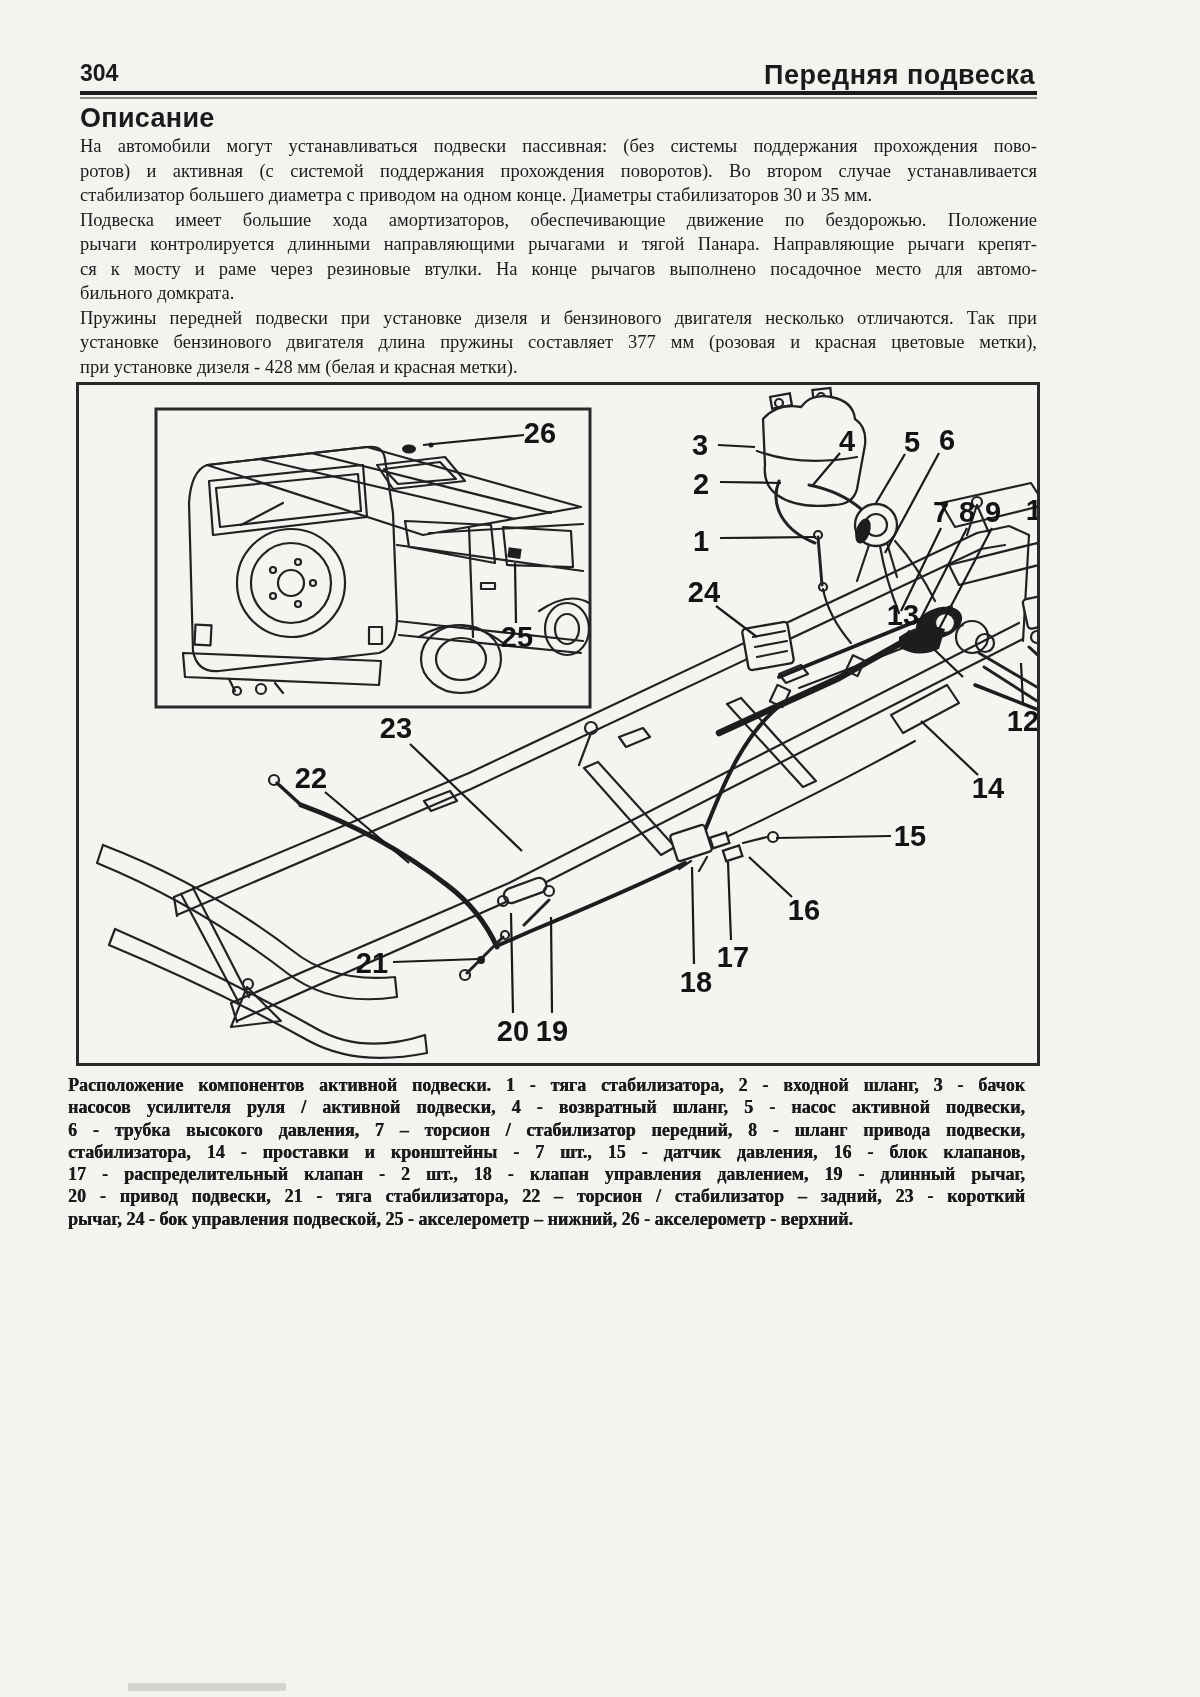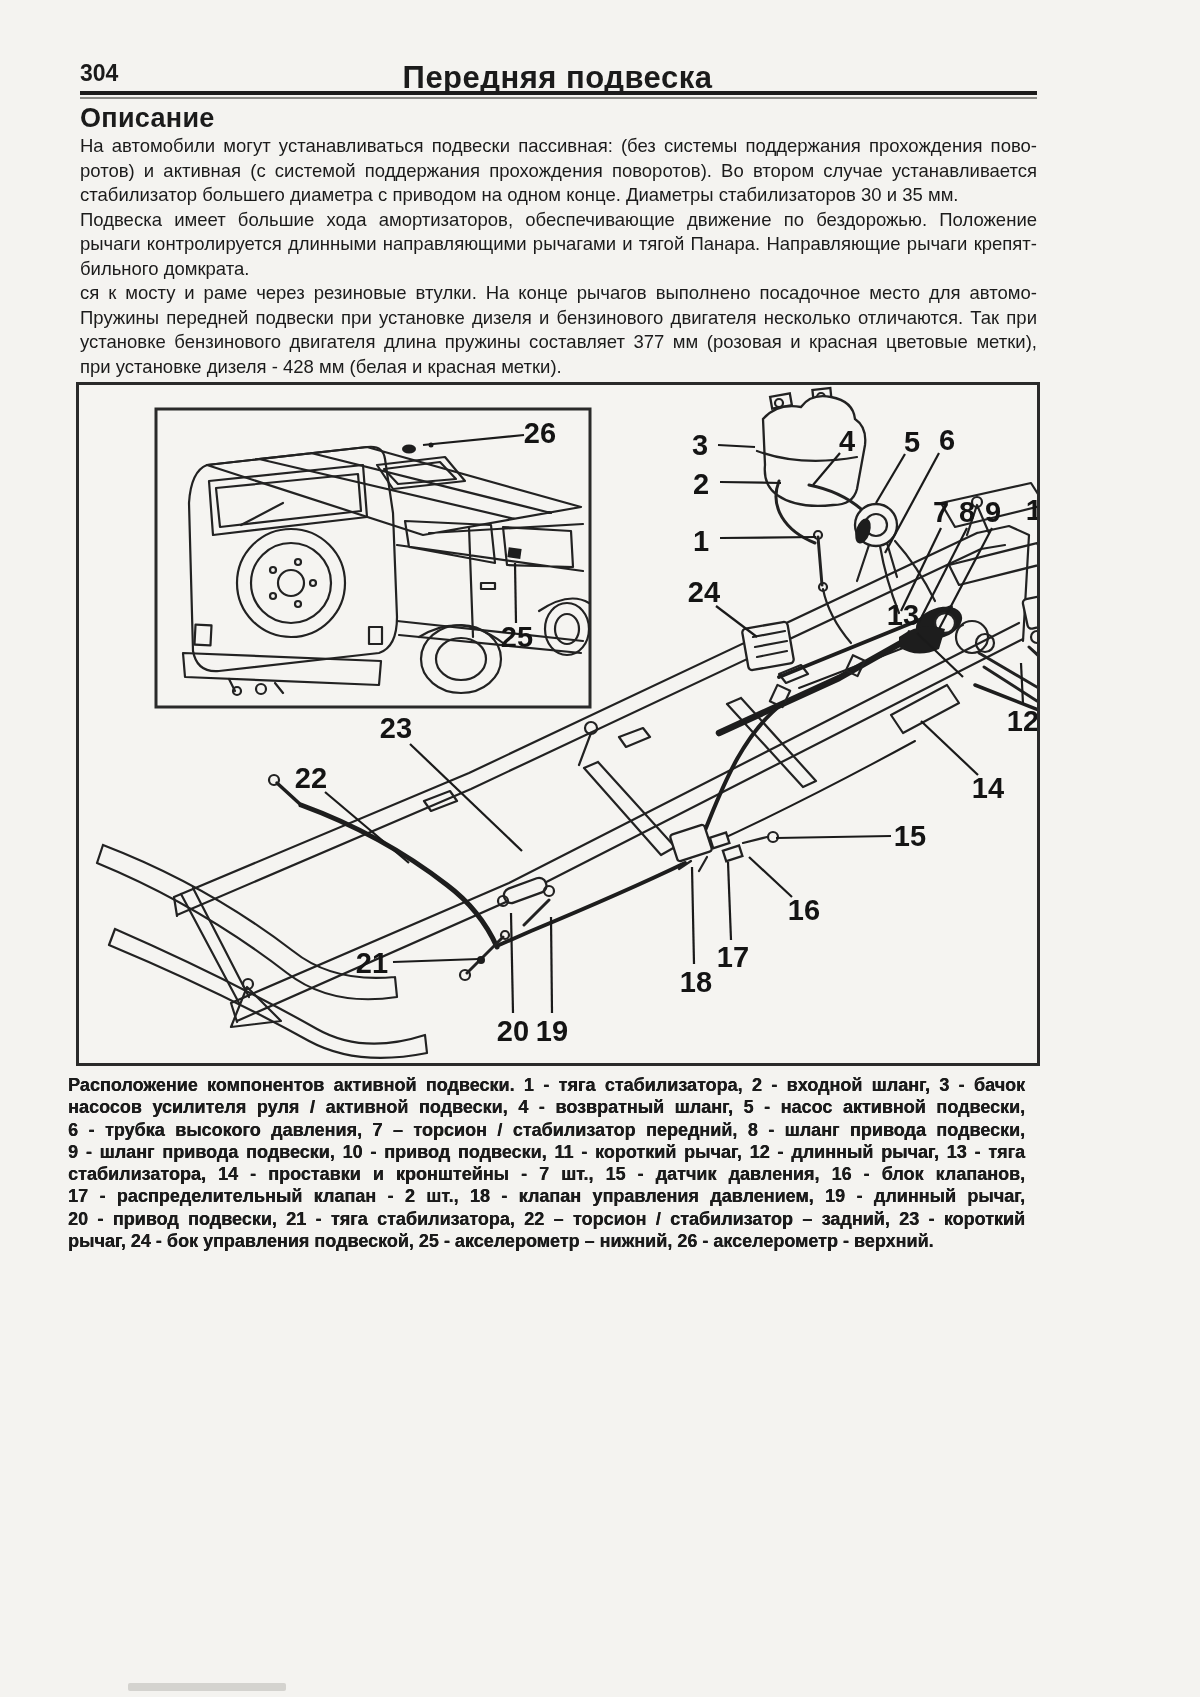--- a/index.html
+++ b/index.html
@@ -14,7 +14,7 @@
   .abs{position:absolute;}
   
   .page-num{left:80px;top:60px;font-size:23px;font-weight:bold;text-align:center;}
-  .hdr-title{left:80px;top:60px;width:955px;text-align:center;font-size:31px;font-weight:bold;letter-spacing:.5px;}
+  .hdr-title{left:80px;top:60px;width:955px;text-align:right;font-size:27px;font-weight:bold;letter-spacing:.5px;}
   .rule1{left:80px;top:91px;width:957px;height:4px;background:#1c1c1c;}
   .rule2{left:80px;top:97px;width:957px;height:2px;background:#8a8a86;}
   .sec-title{left:80px;top:103px;font-size:27px;font-weight:bold;letter-spacing:.3px;text-align:right;}

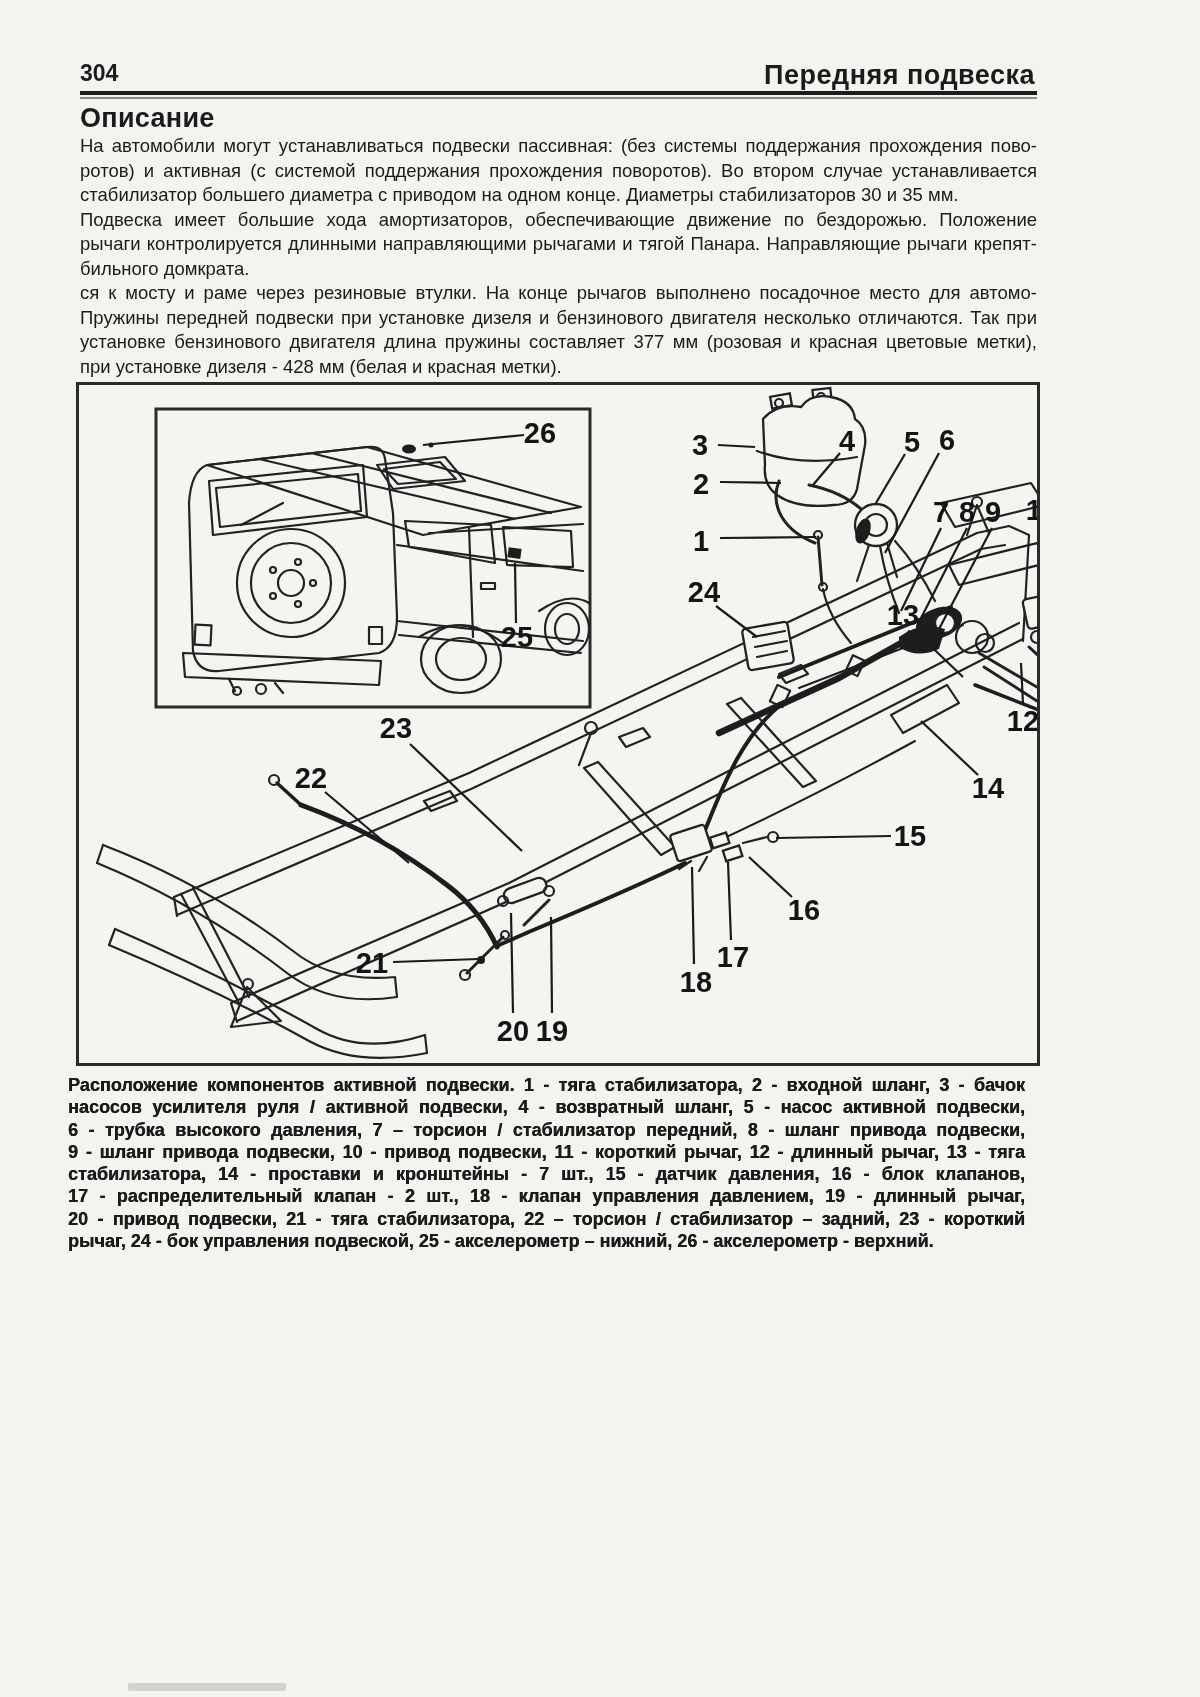--- a/index.html
+++ b/index.html
@@ -20,7 +20,7 @@
   .sec-title{left:80px;top:103px;font-size:27px;font-weight:bold;letter-spacing:.3px;text-align:right;}
   
   .bodytext{left:80px;top:134px;width:957px;font-size:18.5px;line-height:24.5px;}
-  .tline{text-align:justify;text-align-last:justify;white-space:normal;}
+  .tline{text-align:justify;text-align-last:justify;white-space:normal;font-family:Liberation Serif, serif;}
   .tline.tlast{text-align-last:left;}
   
   .figure-box{left:76px;top:382px;width:964px;height:684px;border:3px solid #2a2a2a;box-sizing:border-box;background:#f5f4f1;}

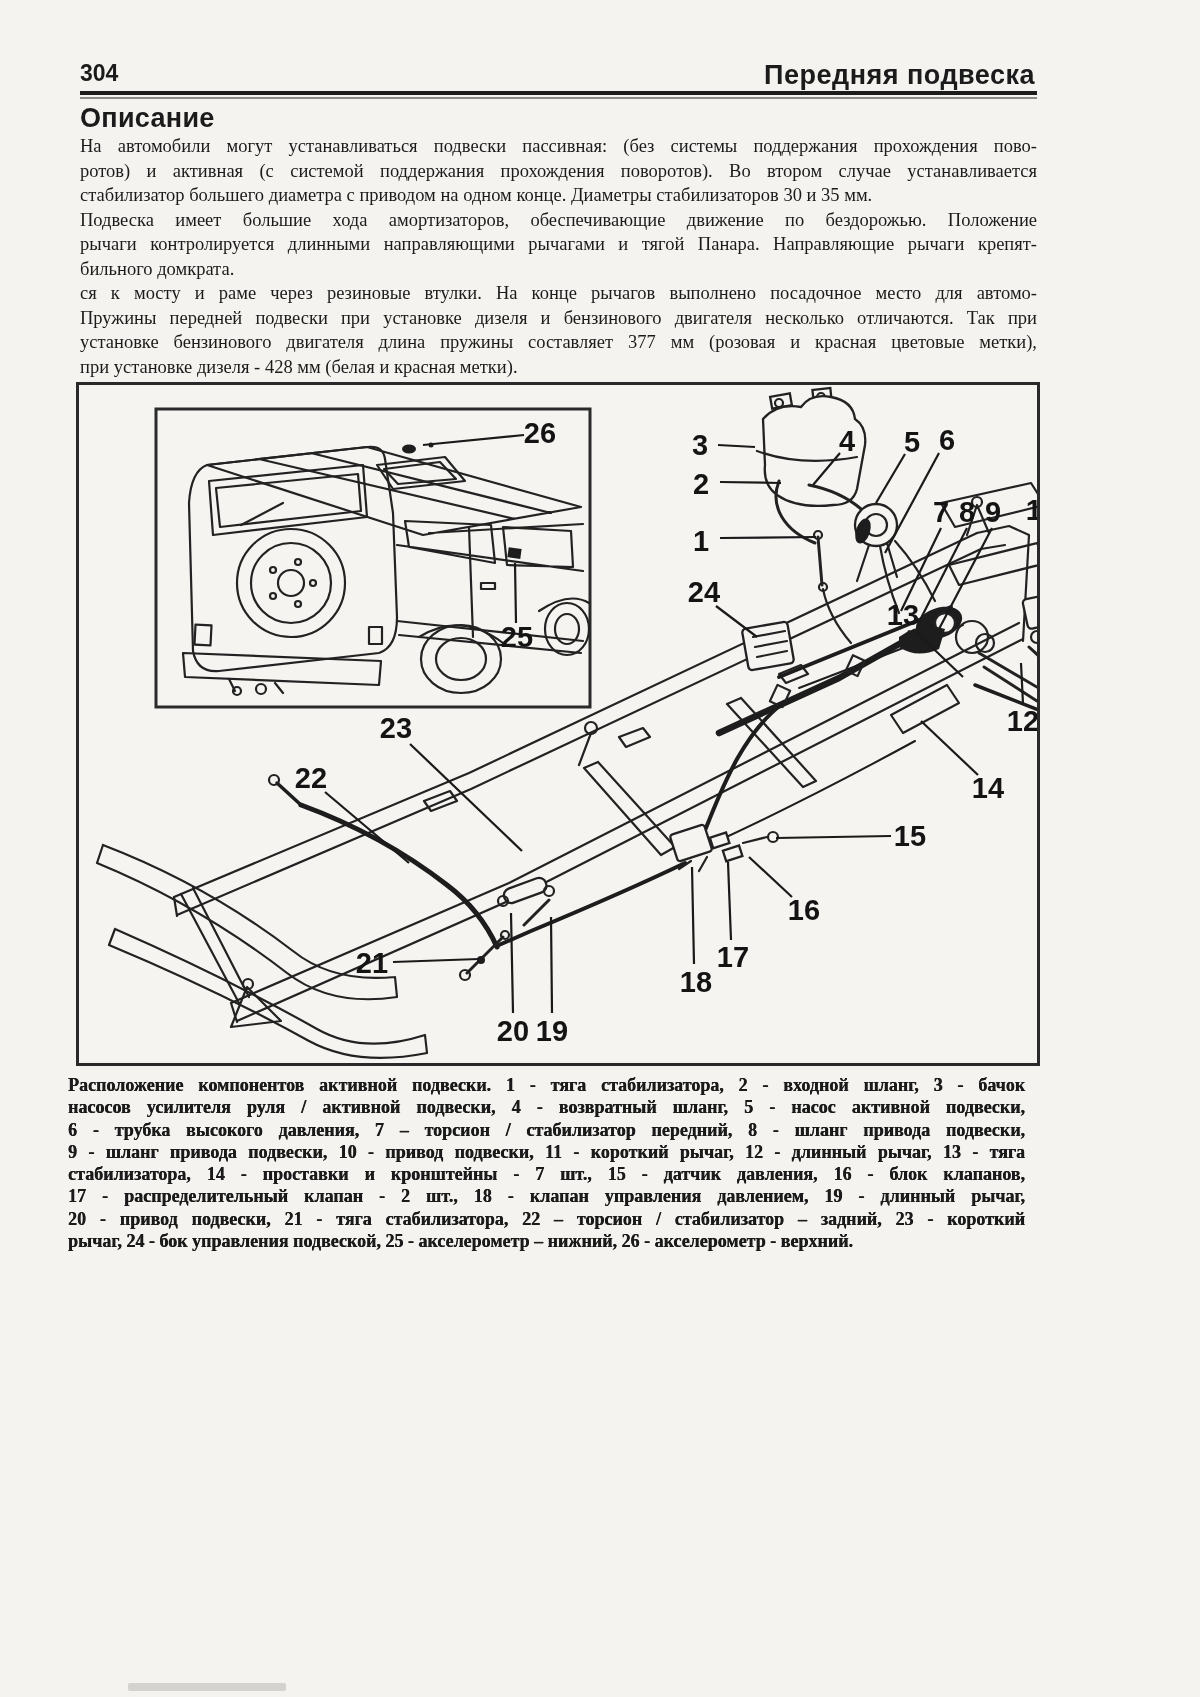--- a/index.html
+++ b/index.html
@@ -56,8 +56,8 @@
   <div>
       <div class="tline">Подвеска имеет большие хода амортизаторов, обеспечивающие движение по бездорожью. Положение</div>
       <div class="tline">рычаги контролируется длинными направляющими рычагами и тягой Панара. Направляющие рычаги крепят-</div>
+      <div class="tline">ся к мосту и раме через резиновые втулки. На конце рычагов выполнено посадочное место для автомо-</div>
       <div class="tline tlast">бильного домкрата.</div>
-      <div class="tline">ся к мосту и раме через резиновые втулки. На конце рычагов выполнено посадочное место для автомо-</div>
     </div>
   <div>
       <div class="tline">Пружины передней подвески при установке дизеля и бензинового двигателя несколько отличаются. Так при</div>

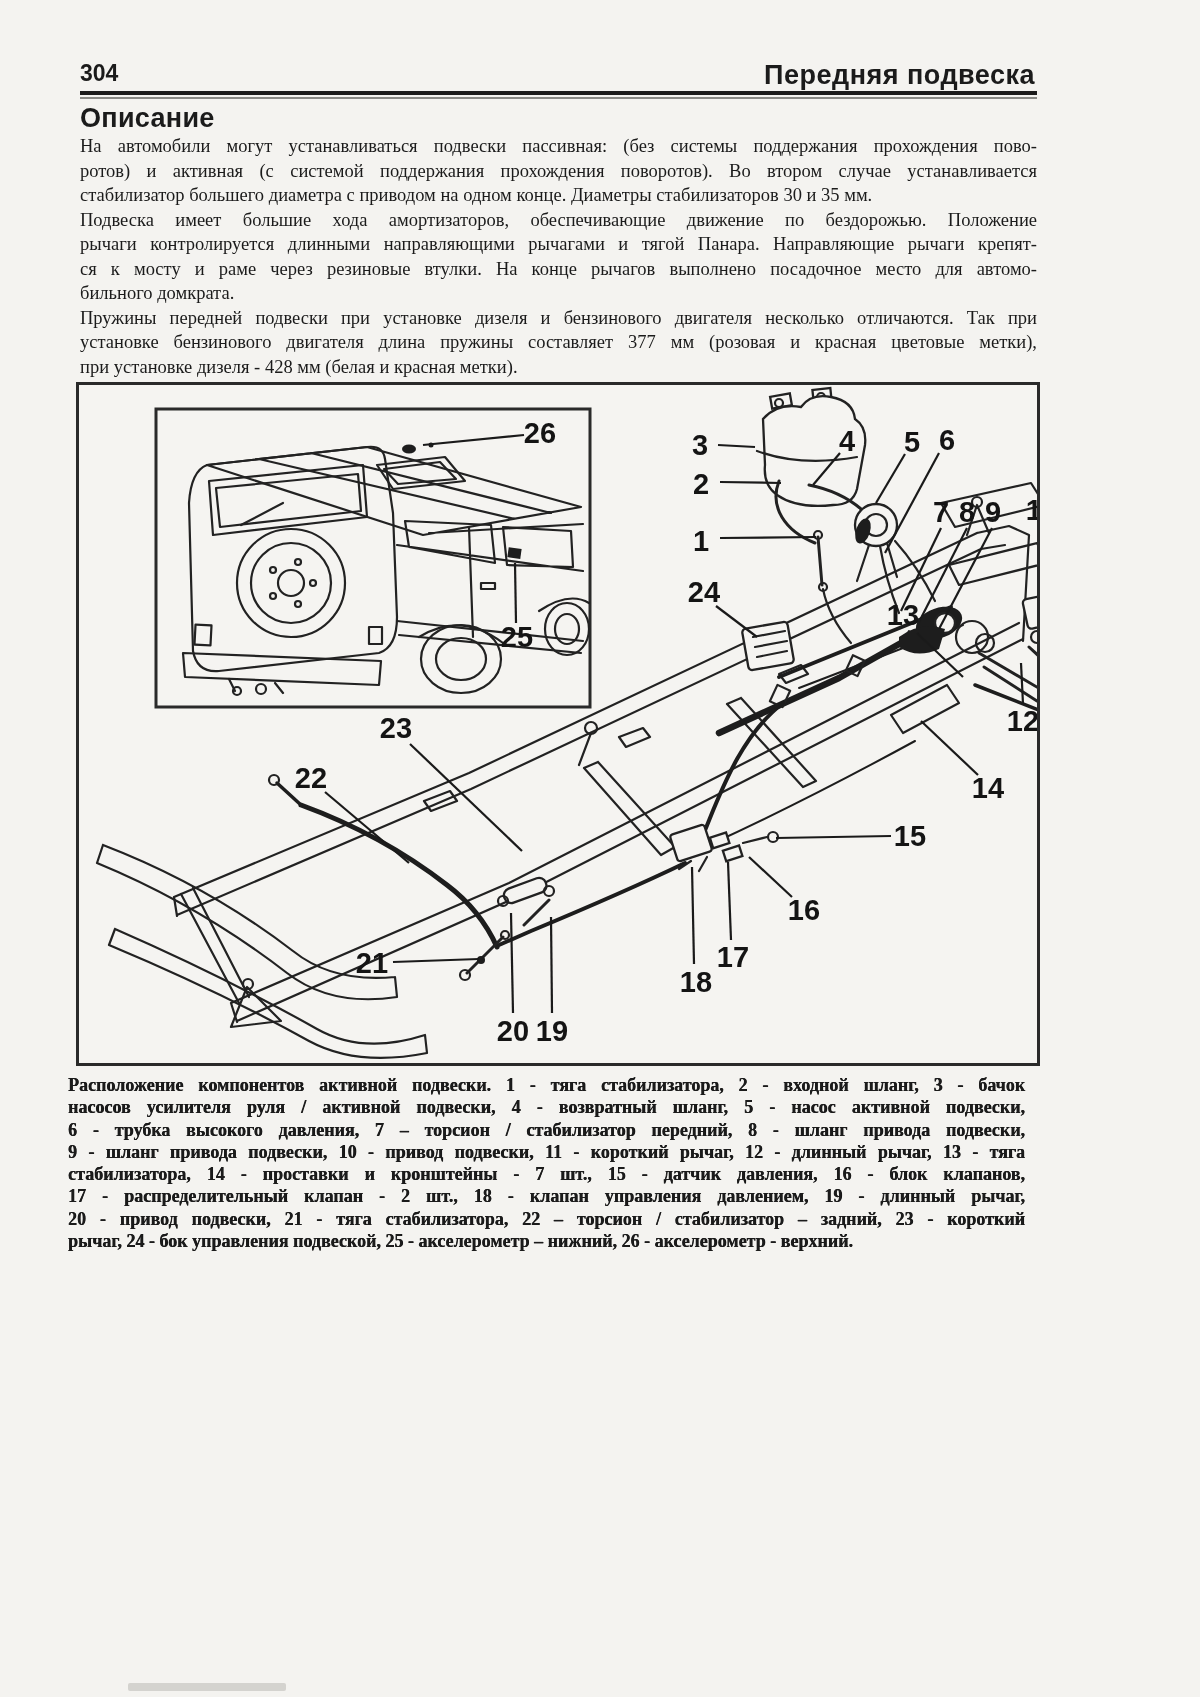--- a/index.html
+++ b/index.html
@@ -269,7 +269,6 @@
     <div class="tline">Расположение компонентов активной подвески. 1 - тяга стабилизатора, 2 - входной шланг, 3 - бачок</div>
     <div class="tline">насосов усилителя руля / активной подвески, 4 - возвратный шланг, 5 - насос активной подвески,</div>
     <div class="tline">6 - трубка высокого давления, 7 – торсион / стабилизатор передний, 8 - шланг привода подвески,</div>
-    <div class="tline">9 - шланг привода подвески, 10 - привод подвески, 11 - короткий рычаг, 12 - длинный рычаг, 13 - тяга</div>
     <div class="tline">стабилизатора, 14 - проставки и кронштейны - 7 шт., 15 - датчик давления, 16 - блок клапанов,</div>
     <div class="tline">17 - распределительный клапан - 2 шт., 18 - клапан управления давлением, 19 - длинный рычаг,</div>
     <div class="tline">20 - привод подвески, 21 - тяга стабилизатора, 22 – торсион / стабилизатор – задний, 23 - короткий</div>

